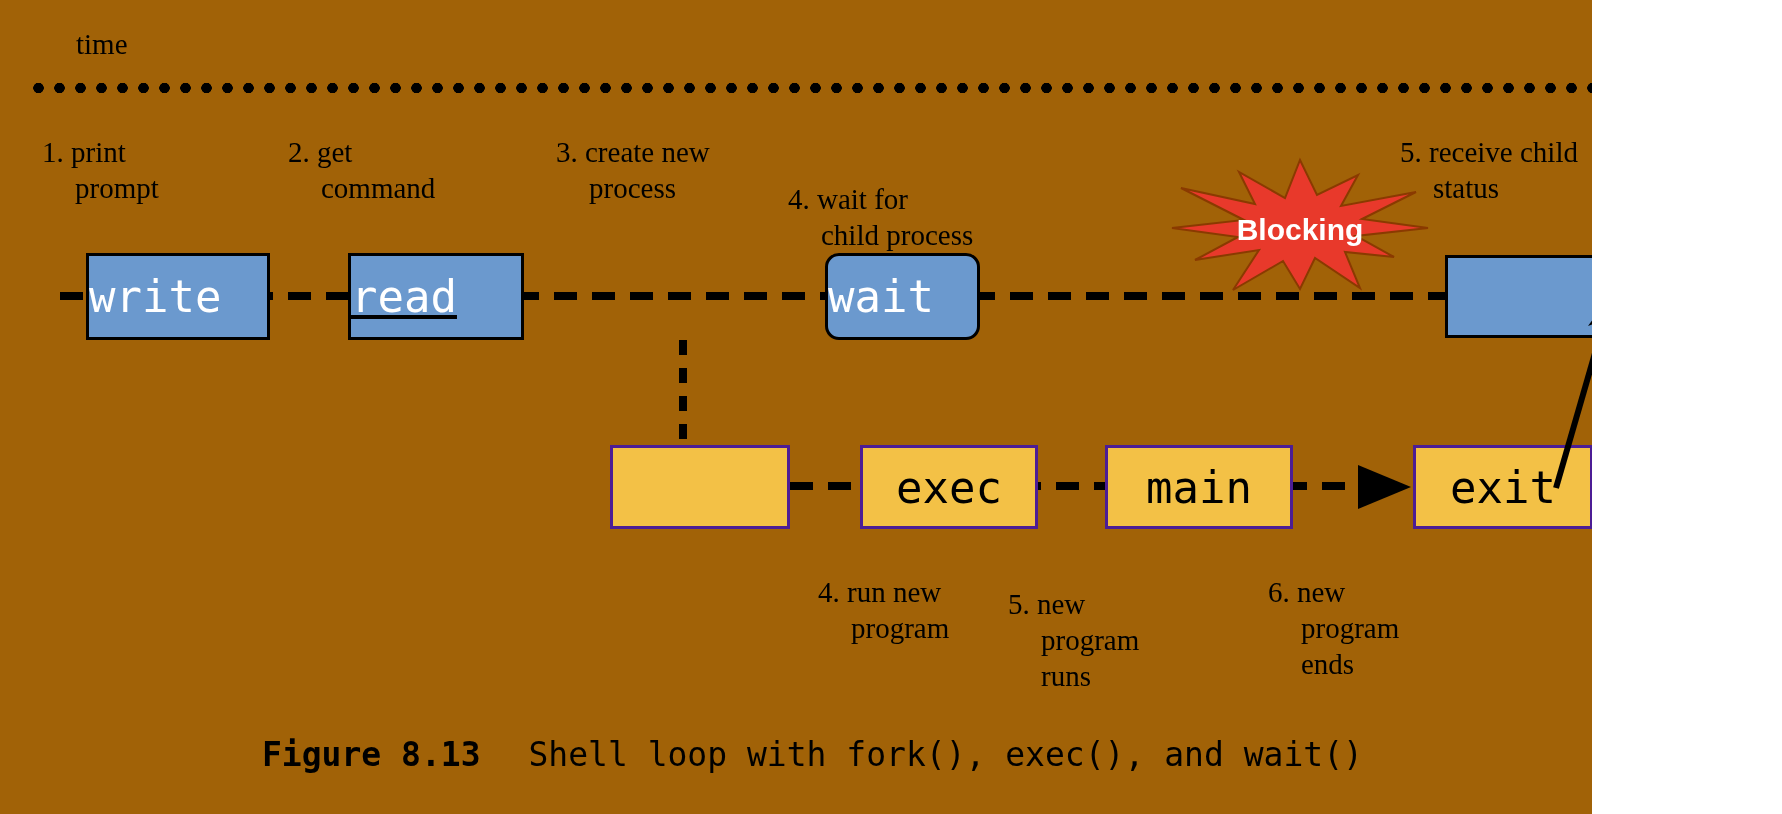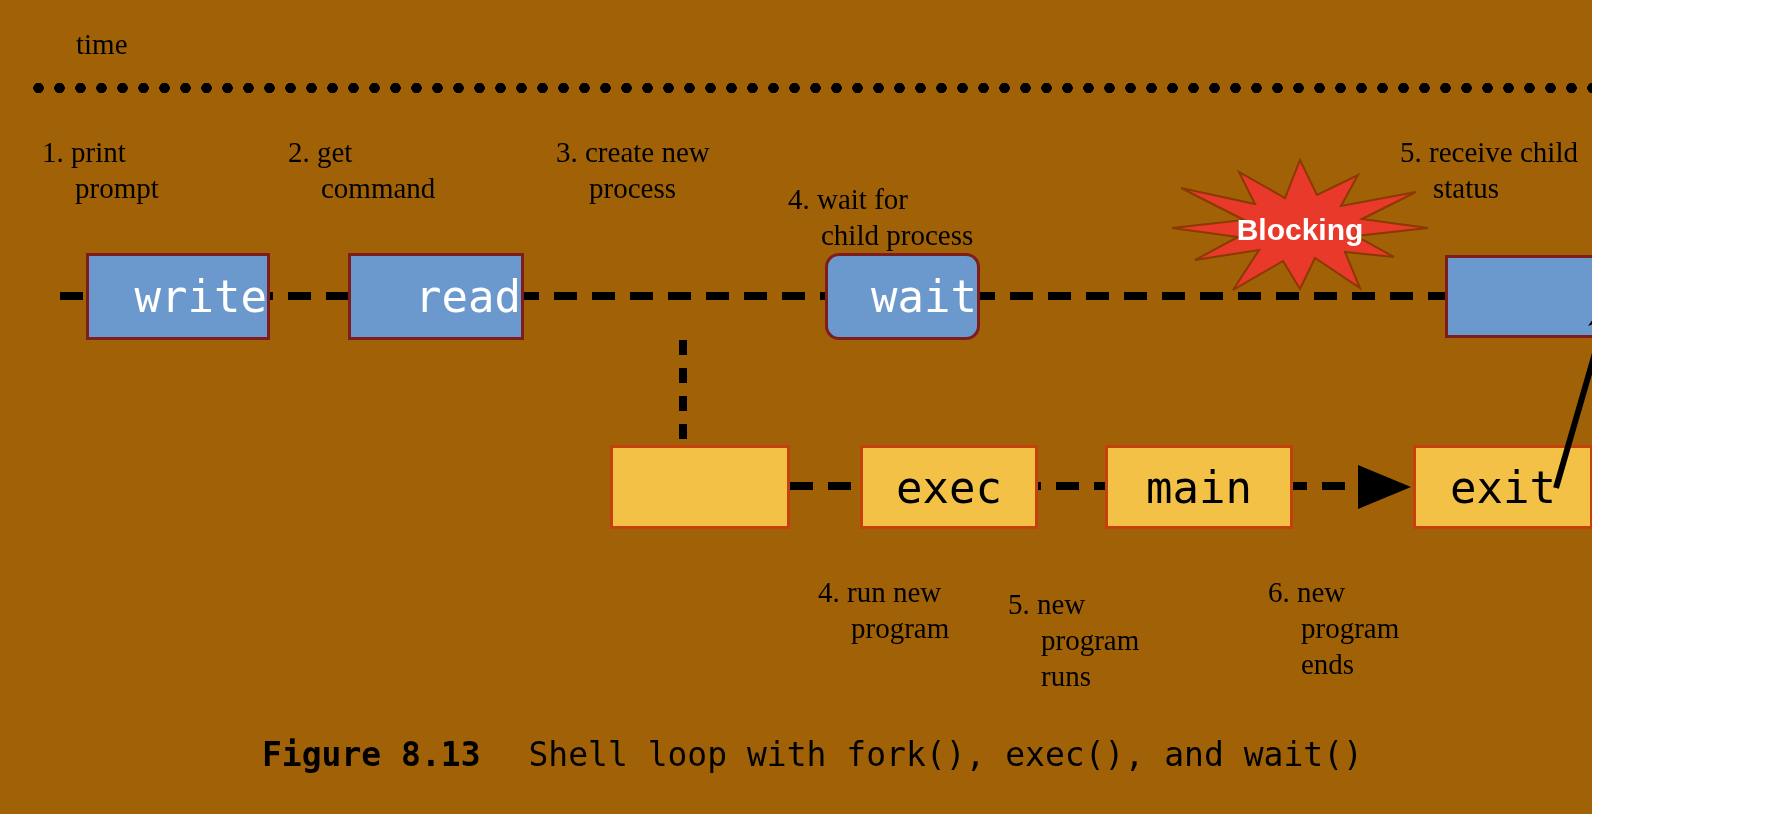--- a/index.html
+++ b/index.html
@@ -25,8 +25,8 @@
          background:repeating-linear-gradient(180deg,#000 0 15px,transparent 15px 28px);}
 
   
-  .pbox{position:absolute;top:253px;height:87px;background:#6B99CE;border:3px solid #7f1d1d;
-        box-sizing:border-box;display:flex;align-items:center;justify-content:flex-end;z-index:2;}
+  .pbox{position:absolute;top:253px;height:87px;background:#6B99CE;border:3px solid #000000;
+        box-sizing:border-box;display:flex;align-items:center;justify-content:flex-start;z-index:2;}
   .pbox span{font-family:"DejaVu Sans Mono", monospace;font-size:44px;color:#fff;}
   .cbox{position:absolute;top:445px;height:84px;background:#F3C146;border:3px solid #c2410c;
         box-sizing:border-box;display:flex;align-items:center;justify-content:center;z-index:2;}

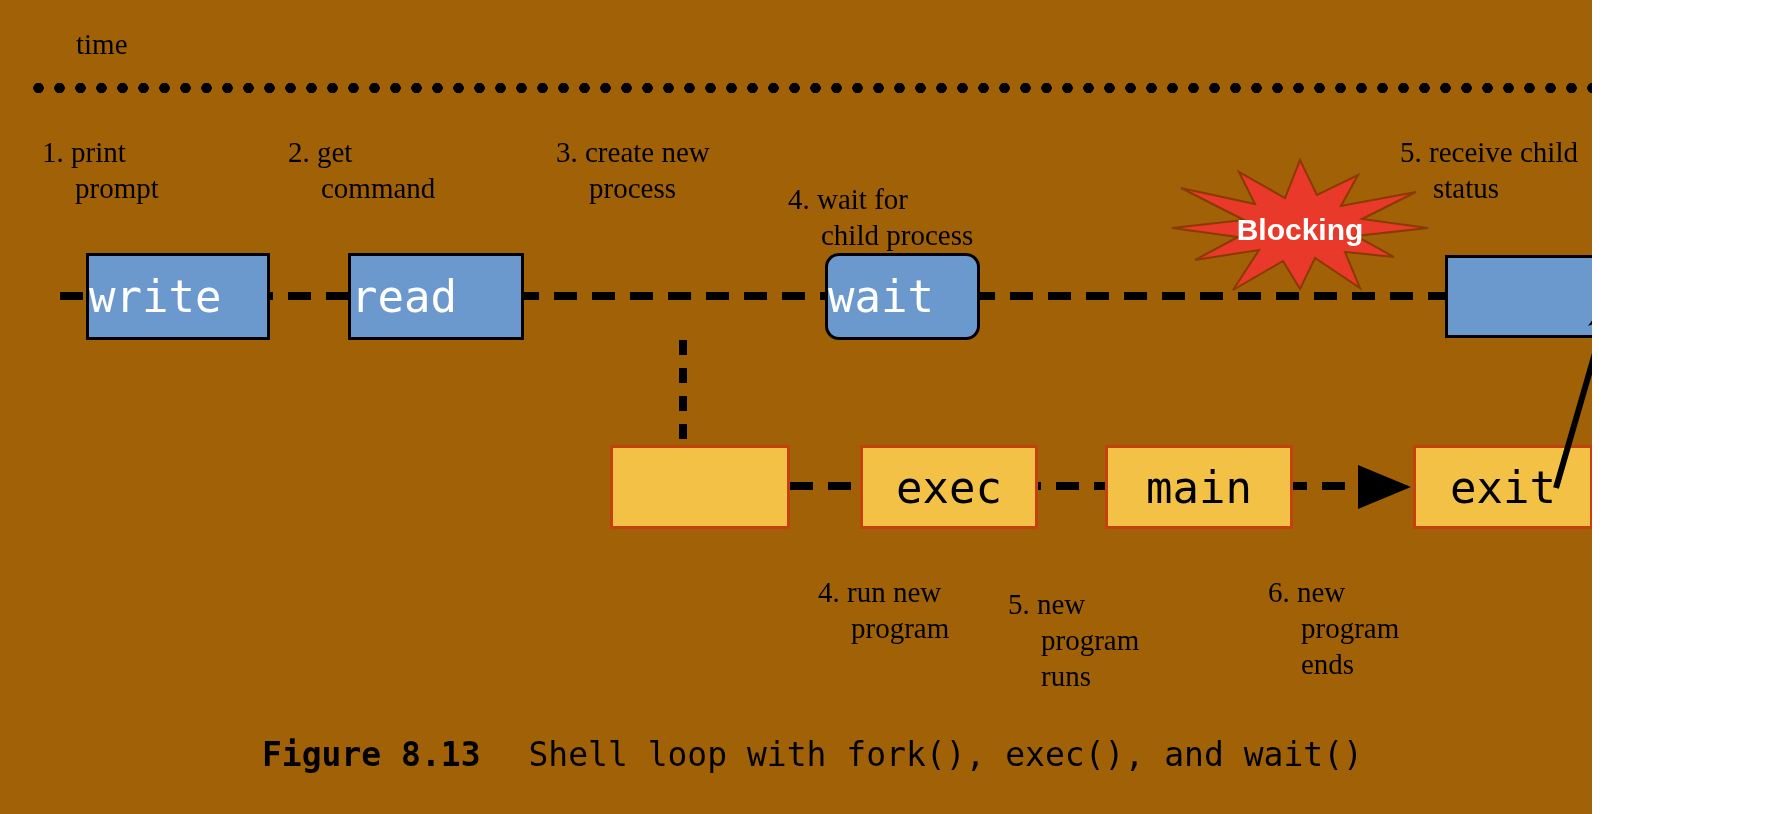--- a/index.html
+++ b/index.html
@@ -33,7 +33,7 @@
   .cbox span{font-family:"DejaVu Sans Mono", monospace;font-size:44px;color:#000;}
 
   .b-write{left:86px;width:184px;}
-  .b-read{left:348px;width:176px;}
+  .b-read{left:348px;width:176px;text-decoration:underline;}
   .b-fork{left:597px;width:170px;}
   .b-wait{left:825px;width:155px;border-radius:14px;}
   .b-recv{left:1445px;width:182px;top:255px;height:83px;}

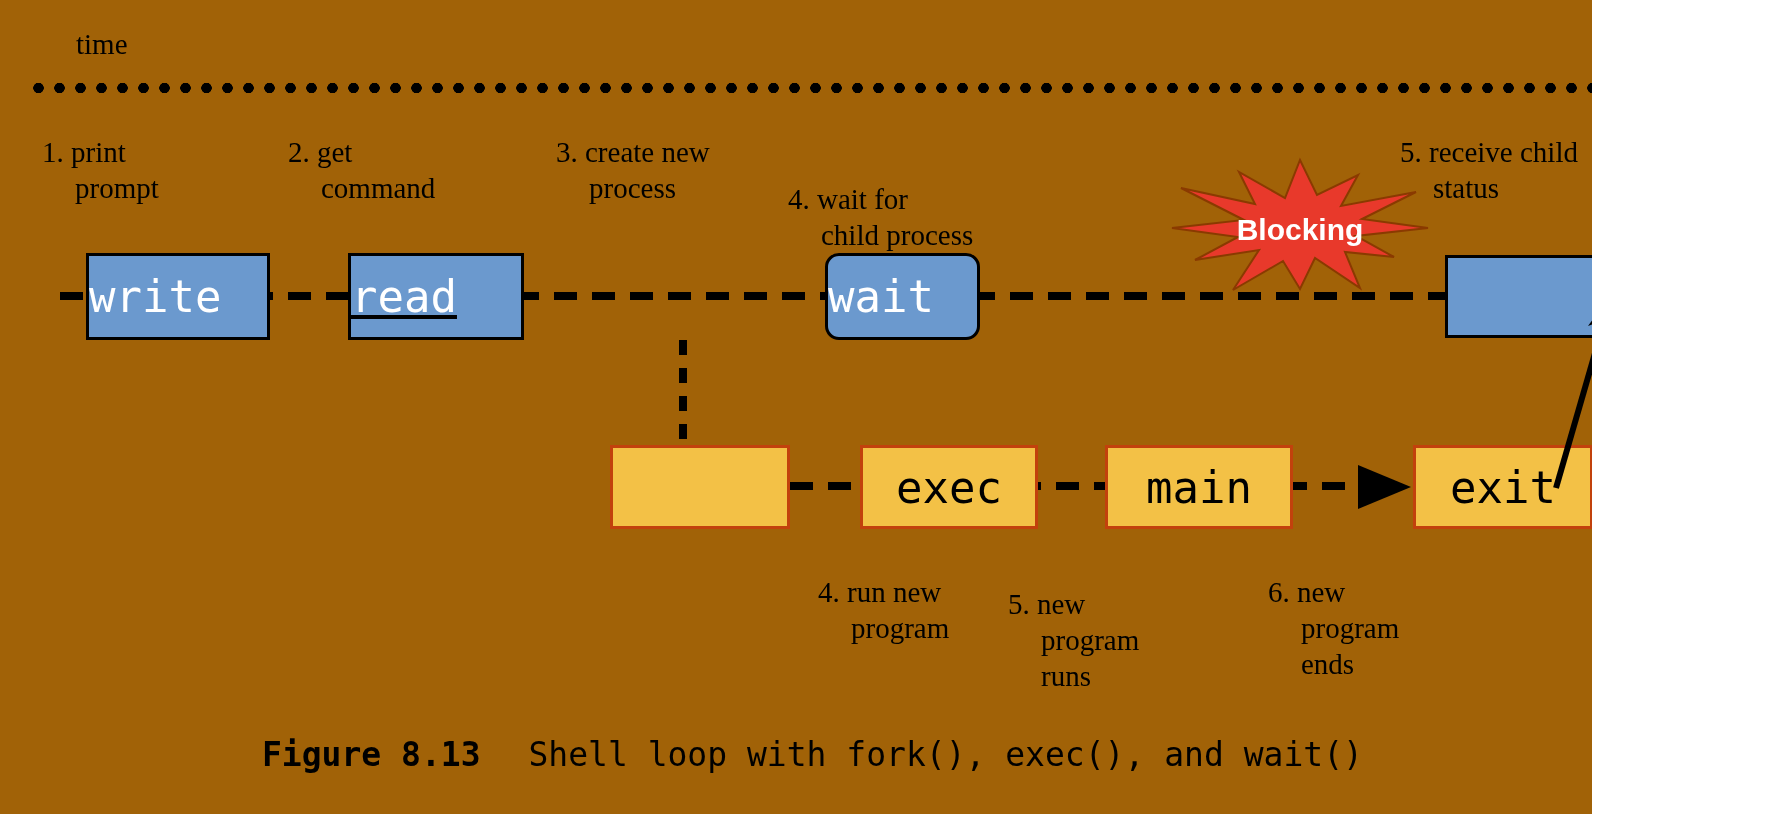--- a/index.html
+++ b/index.html
@@ -28,7 +28,7 @@
   .pbox{position:absolute;top:253px;height:87px;background:#6B99CE;border:3px solid #000000;
         box-sizing:border-box;display:flex;align-items:center;justify-content:flex-start;z-index:2;}
   .pbox span{font-family:"DejaVu Sans Mono", monospace;font-size:44px;color:#fff;}
-  .cbox{position:absolute;top:445px;height:84px;background:#F3C146;border:3px solid #c2410c;
+  .cbox{position:absolute;top:445px;height:84px;background:#F3C146;border:3px solid #4c1d95;
         box-sizing:border-box;display:flex;align-items:center;justify-content:center;z-index:2;}
   .cbox span{font-family:"DejaVu Sans Mono", monospace;font-size:44px;color:#000;}
 

